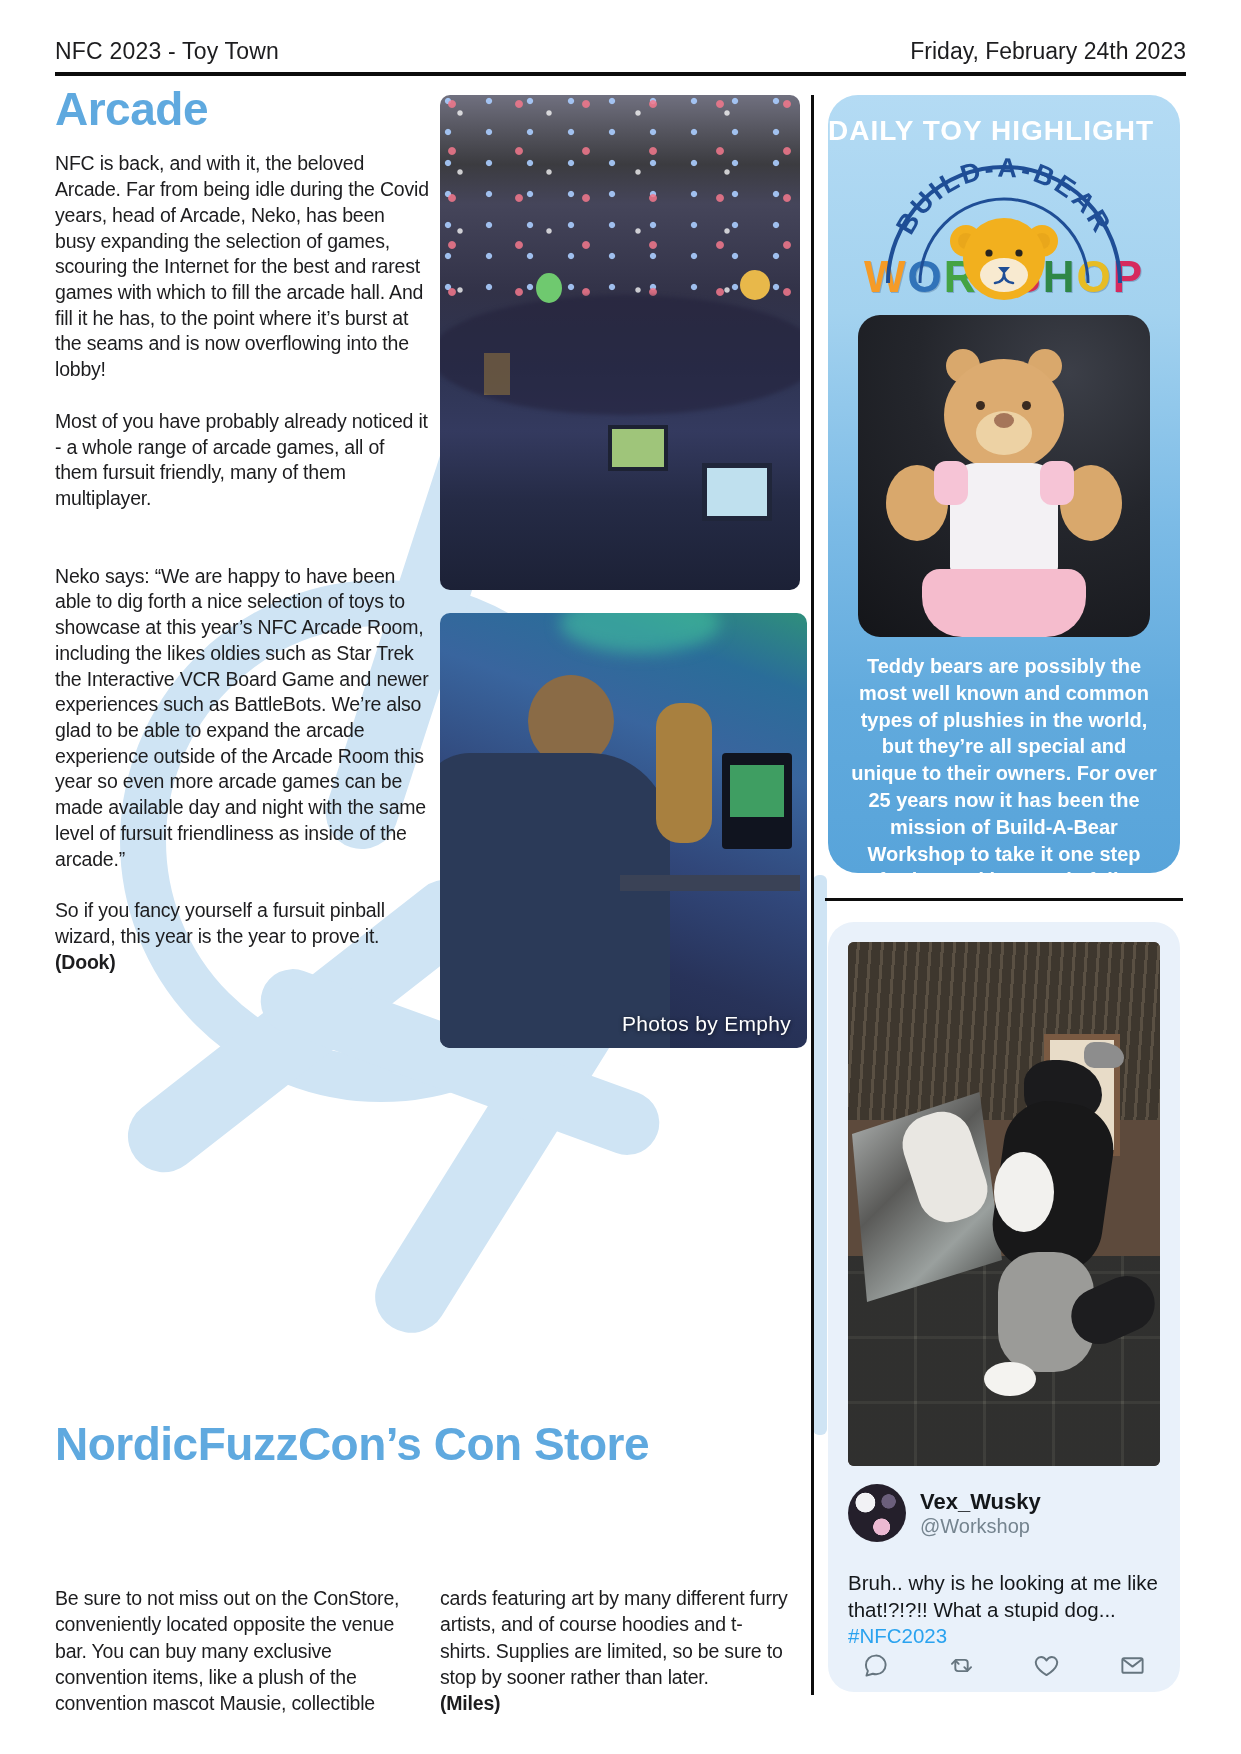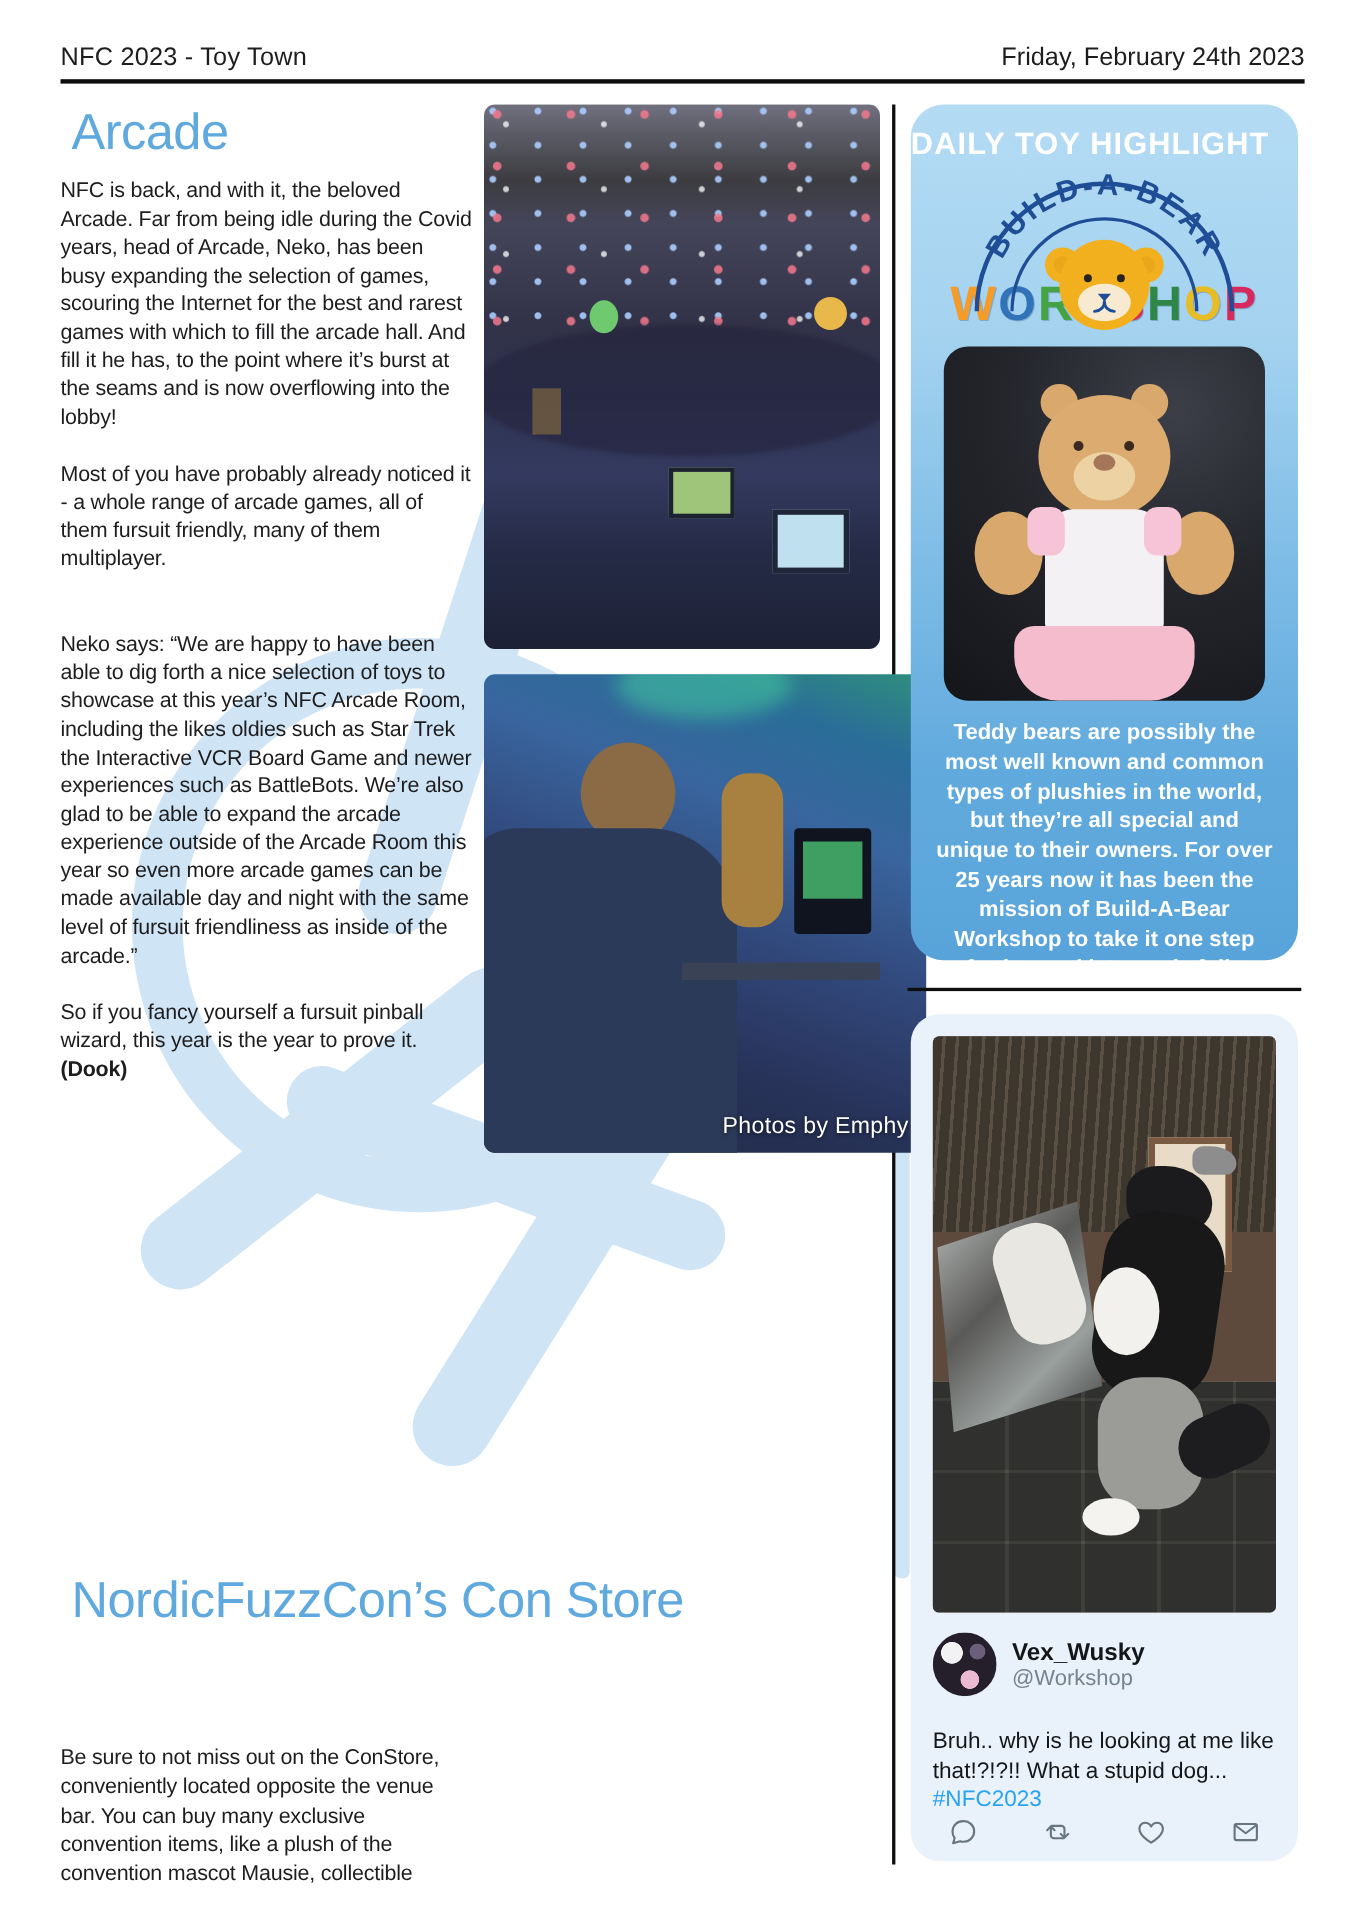--- a/index.html
+++ b/index.html
@@ -14,7 +14,7 @@
   .hdr-right{right:55px;top:38px;font-size:23px;}
   .hdr-rule{left:55px;top:72px;width:1131px;height:4px;background:#0c0c0c;}
   
-  h1{margin:10px;font-size:46px;line-height:1.05;color:#5fa9df;font-weight:400;letter-spacing:-.5px;}
+  h1{margin:0;font-size:46px;line-height:1.05;color:#5fa9df;font-weight:700;letter-spacing:-.5px;}
   .col-text{font-size:19.5px;line-height:1.32;letter-spacing:-.2px;}
   .col-text p{margin:0 0 26px 0;}
   .credit{font-weight:bold;}

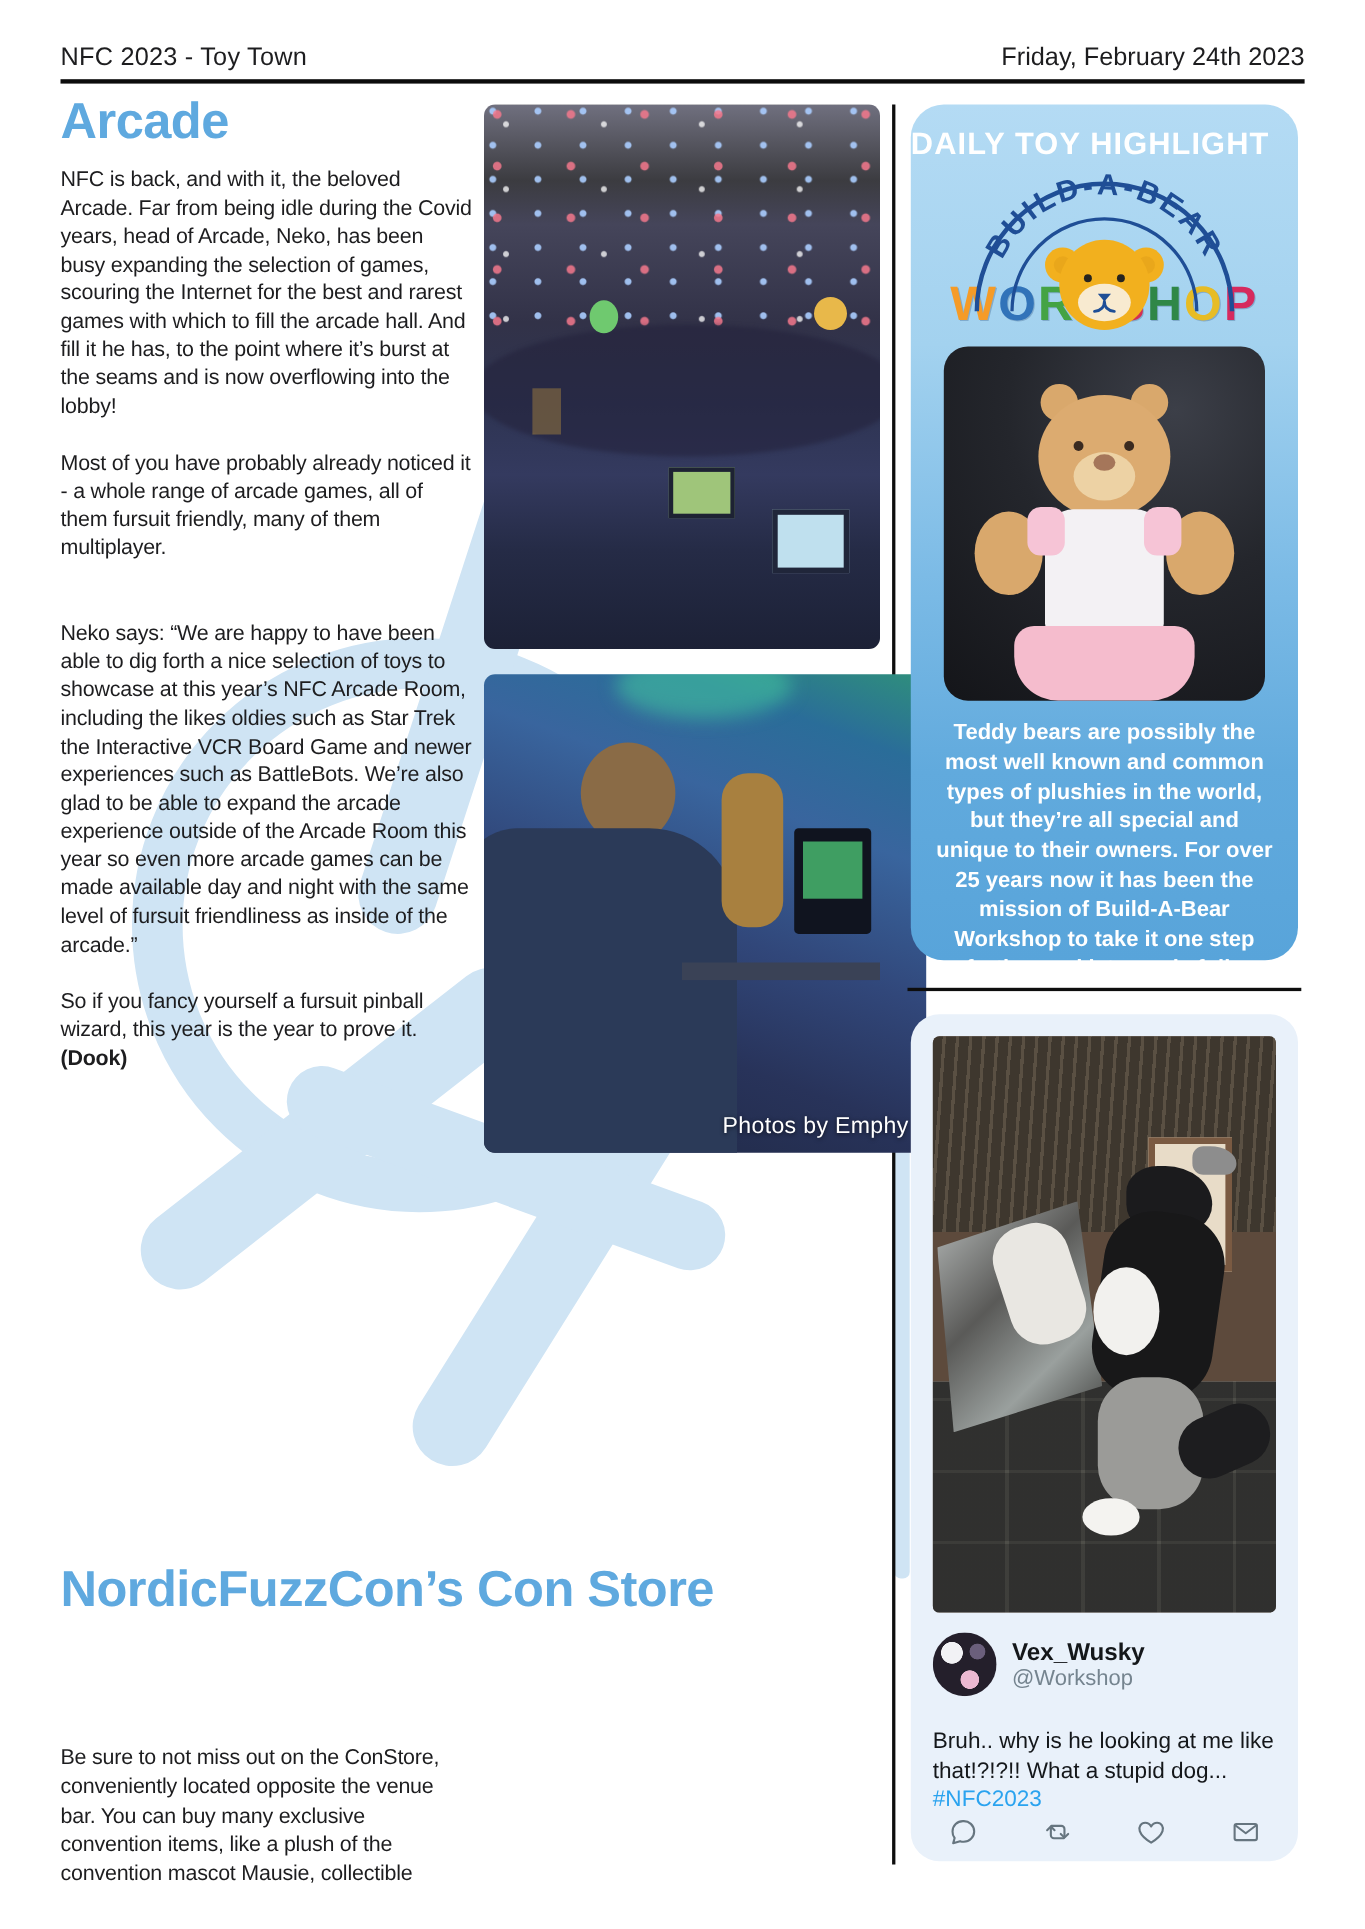--- a/index.html
+++ b/index.html
@@ -106,7 +106,7 @@
     <div class="blob" style="left:300px;top:175px;width:30px;height:30px;background:#e8b84a;"></div>
   </div>
 
-  <div class="photo ph-arcade2" style="left:440px;top:613px;width:367px;height:435px;padding-left:35px;">
+  <div class="photo ph-arcade2" style="left:440px;top:613px;width:367px;height:435px;">
     <div class="blob" style="left:120px;top:-20px;width:160px;height:60px;background:rgba(70,210,160,.5);filter:blur(8px);"></div>
     <div class="blob" style="left:88px;top:62px;width:86px;height:92px;background:#8a6b46;"></div>
     <div class="rectblob" style="left:-20px;top:140px;width:250px;height:320px;background:#2b3a58;border-radius:50px 80px 0 0;"></div>

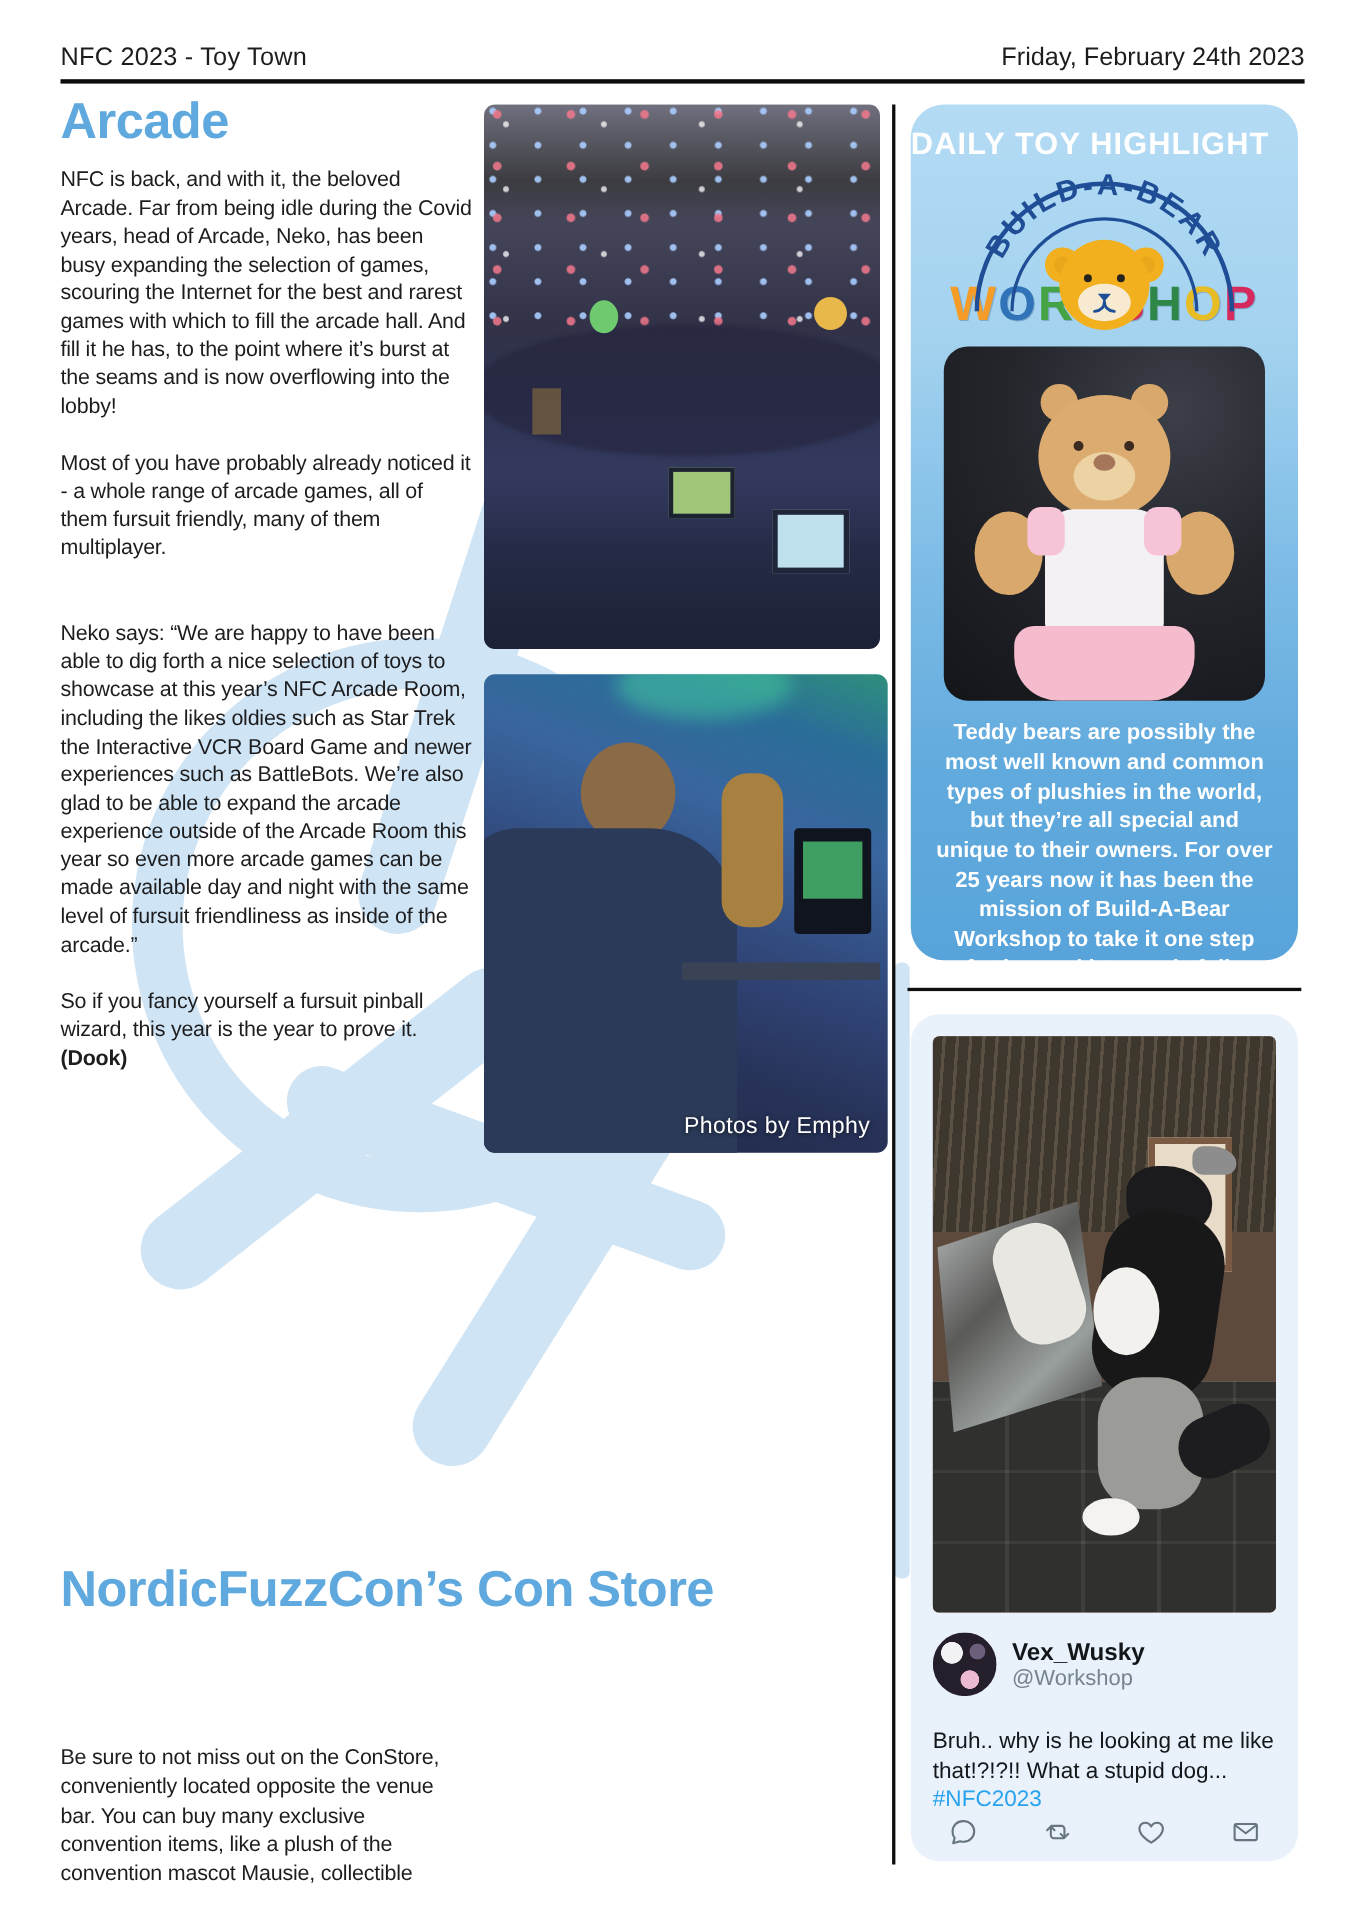--- a/index.html
+++ b/index.html
@@ -210,6 +210,7 @@
 
   <h1 class="abs cs-title">NordicFuzzCon’s Con Store</h1>
   <div class="cs-col" style="left:55px;">Be sure to not miss out on the ConStore, conveniently located opposite the venue bar. You can buy many exclusive convention items, like a plush of the convention mascot Mausie, collectible</div>
+  <div class="cs-col" style="left:440px;"><span>cards featuring art by many different furry artists, and of course hoodies and t-shirts. Supplies are limited, so be sure to stop by sooner rather than later. </span><br><span class="credit">(Miles)</span></div>
 
 </div>
 

